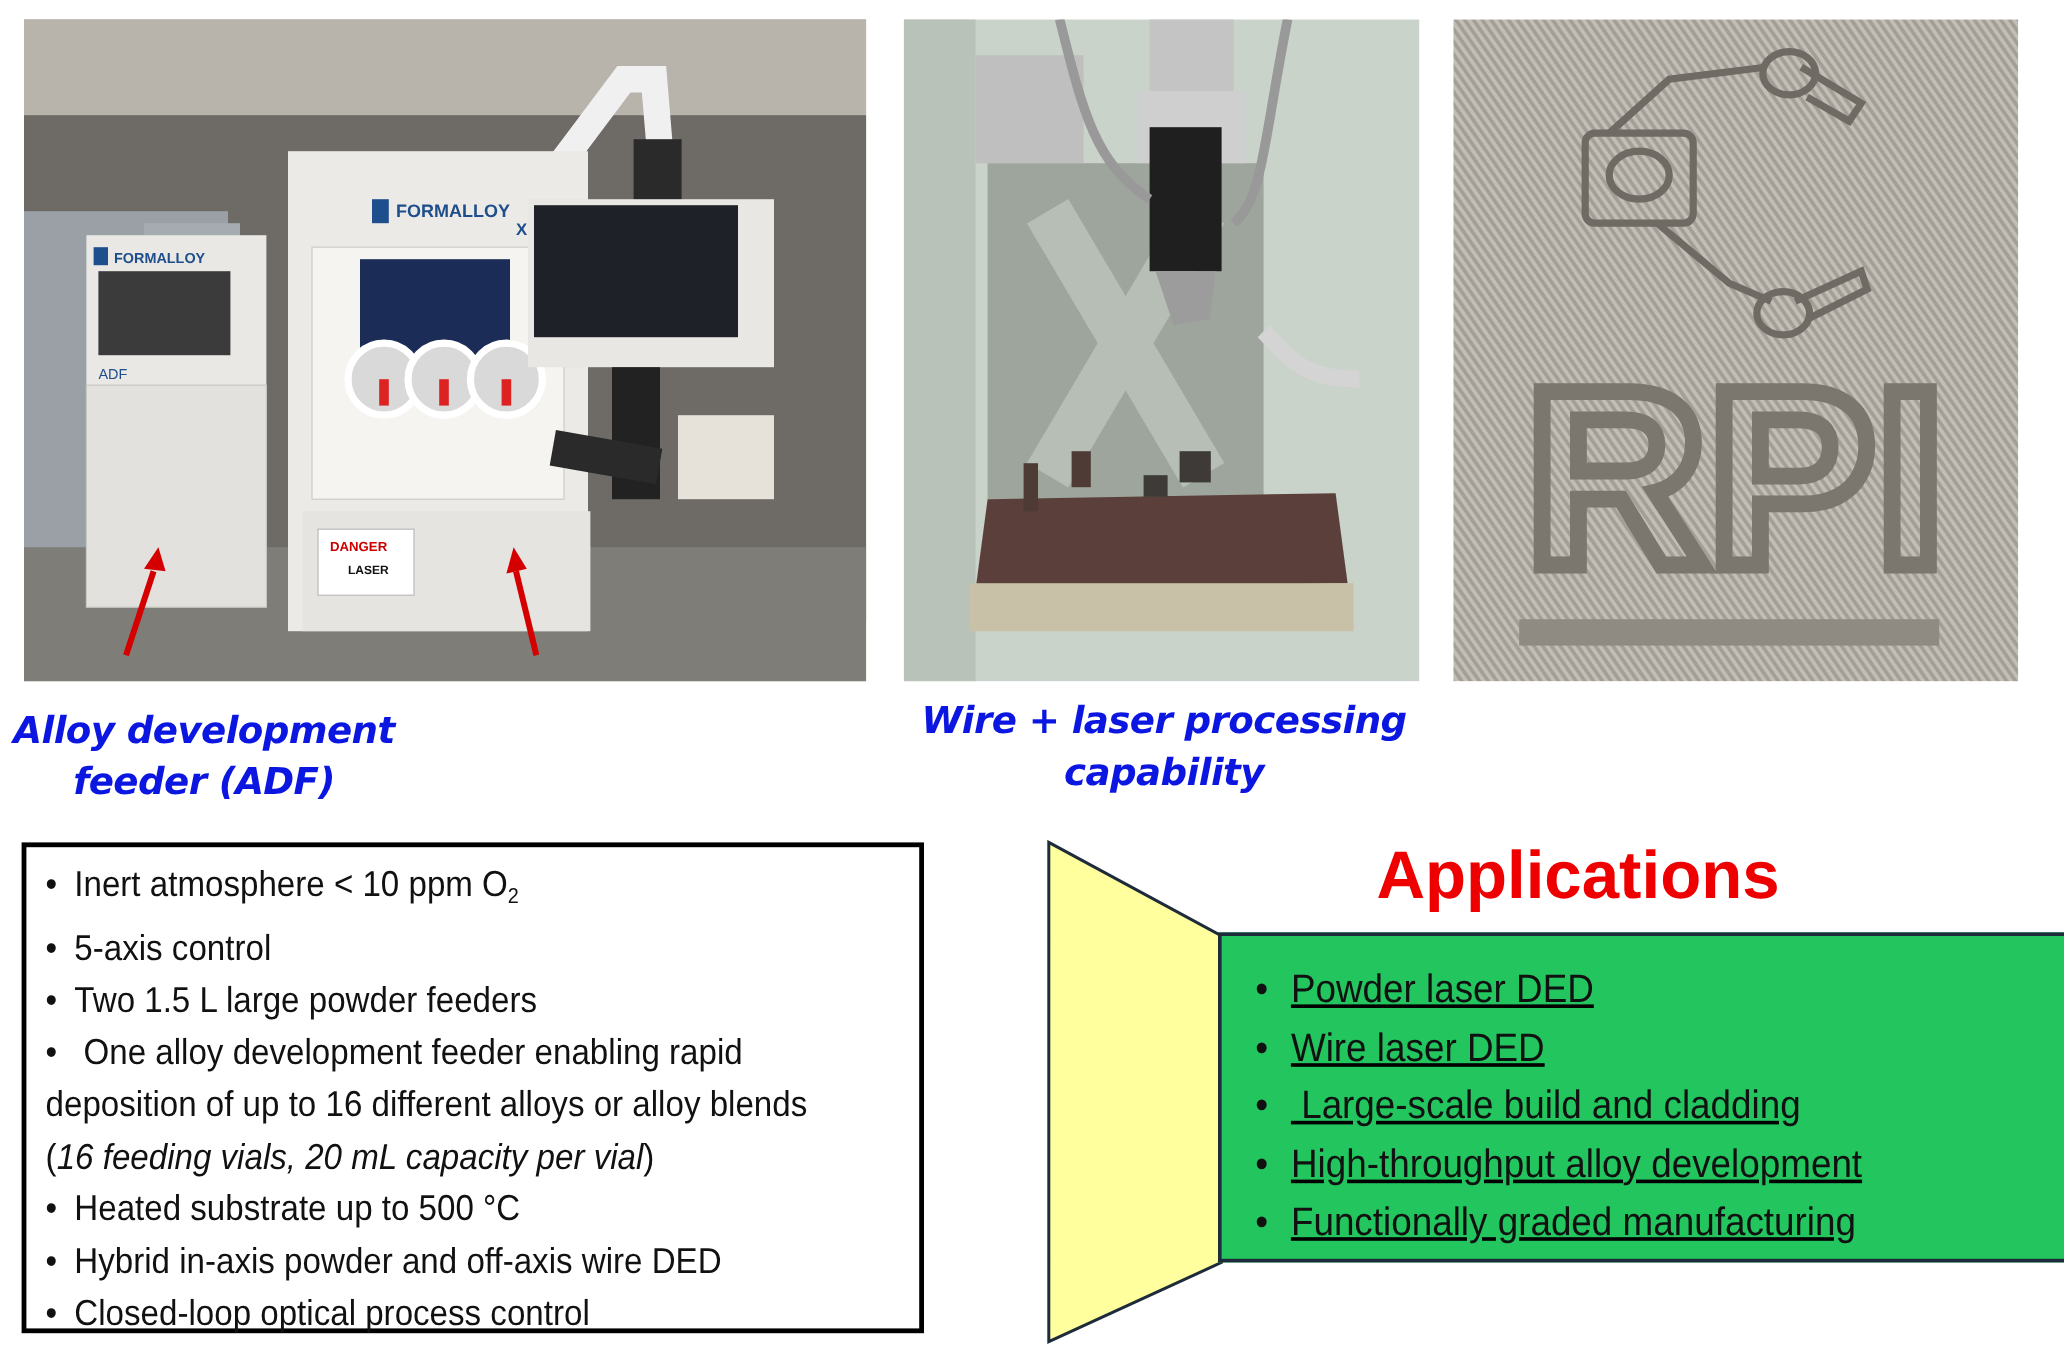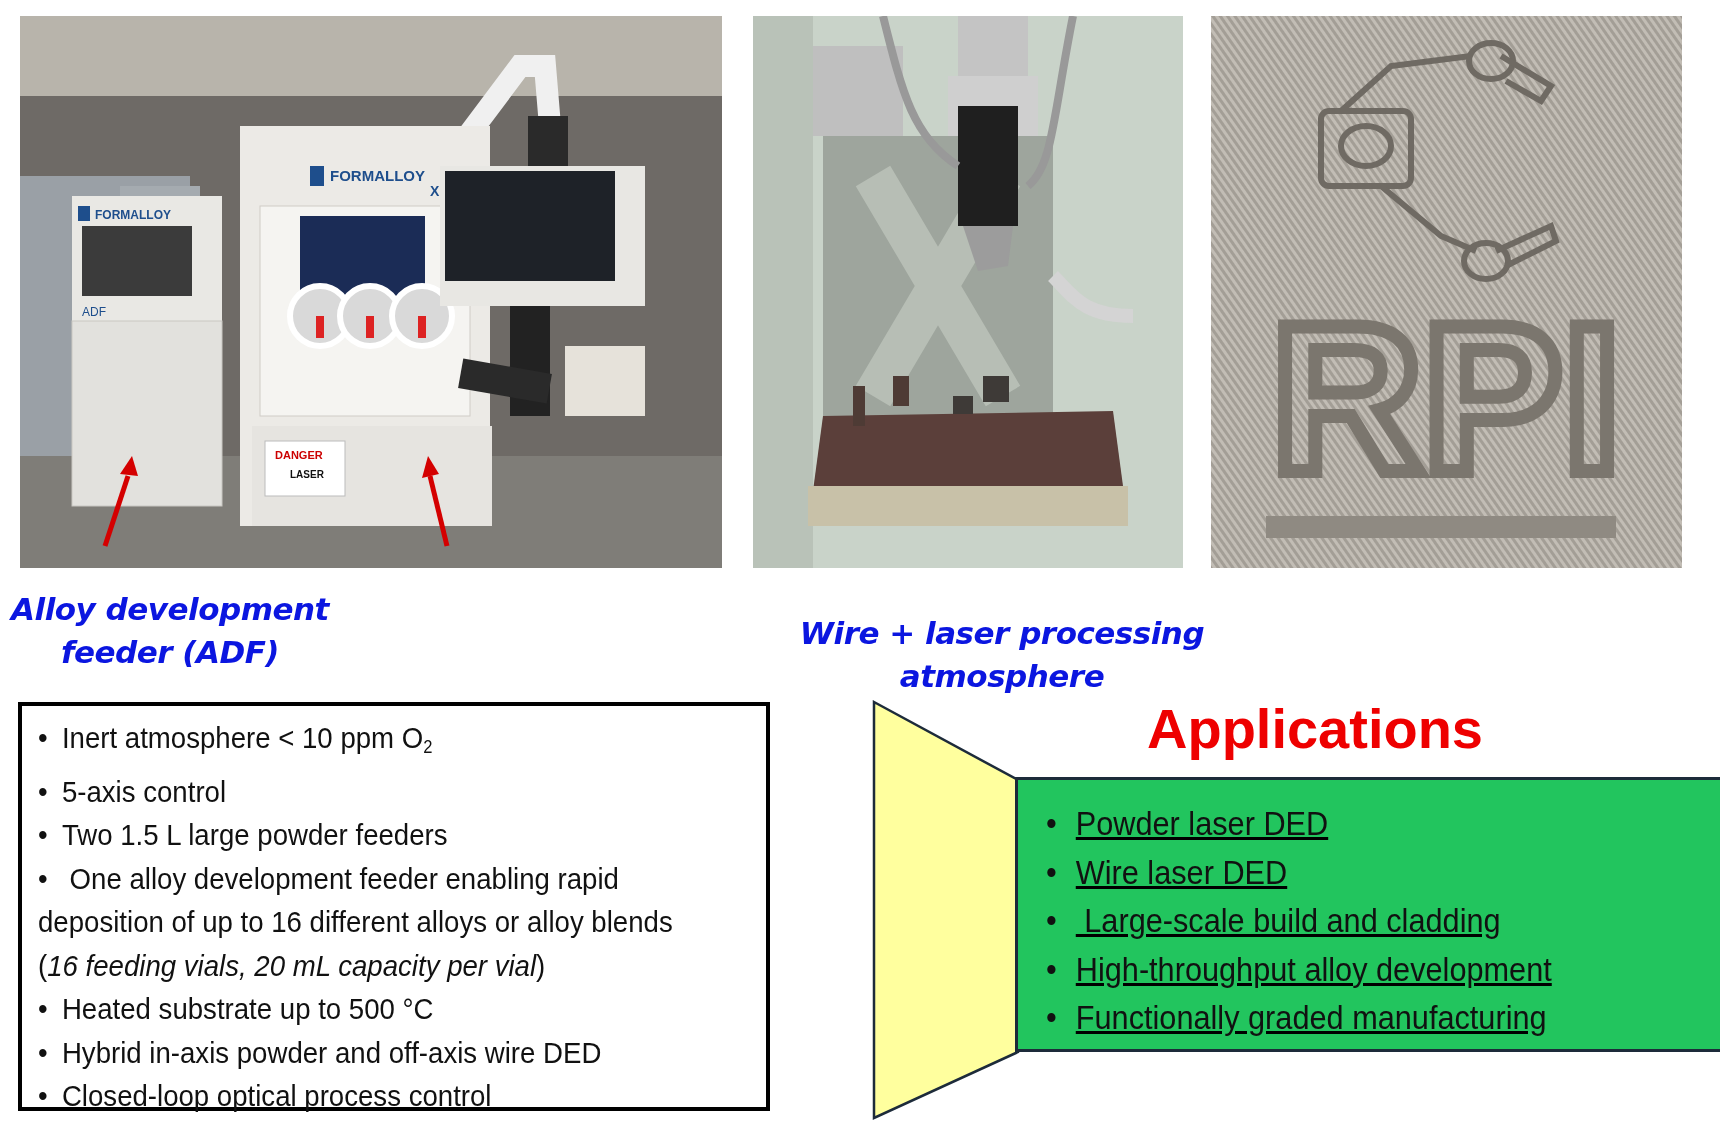--- a/index.html
+++ b/index.html
@@ -121,7 +121,7 @@
 </div>
 <div class="caption" style="left:340px;top:586px;width:395px;">
 </div>
-<div class="caption" style="left:760px;top:612px;width:420px;margin-left:32px;">
+<div class="caption" style="left:760px;top:580px;width:420px;">
   <div>Wire + laser processing</div>
   <div>atmosphere</div>
 </div>

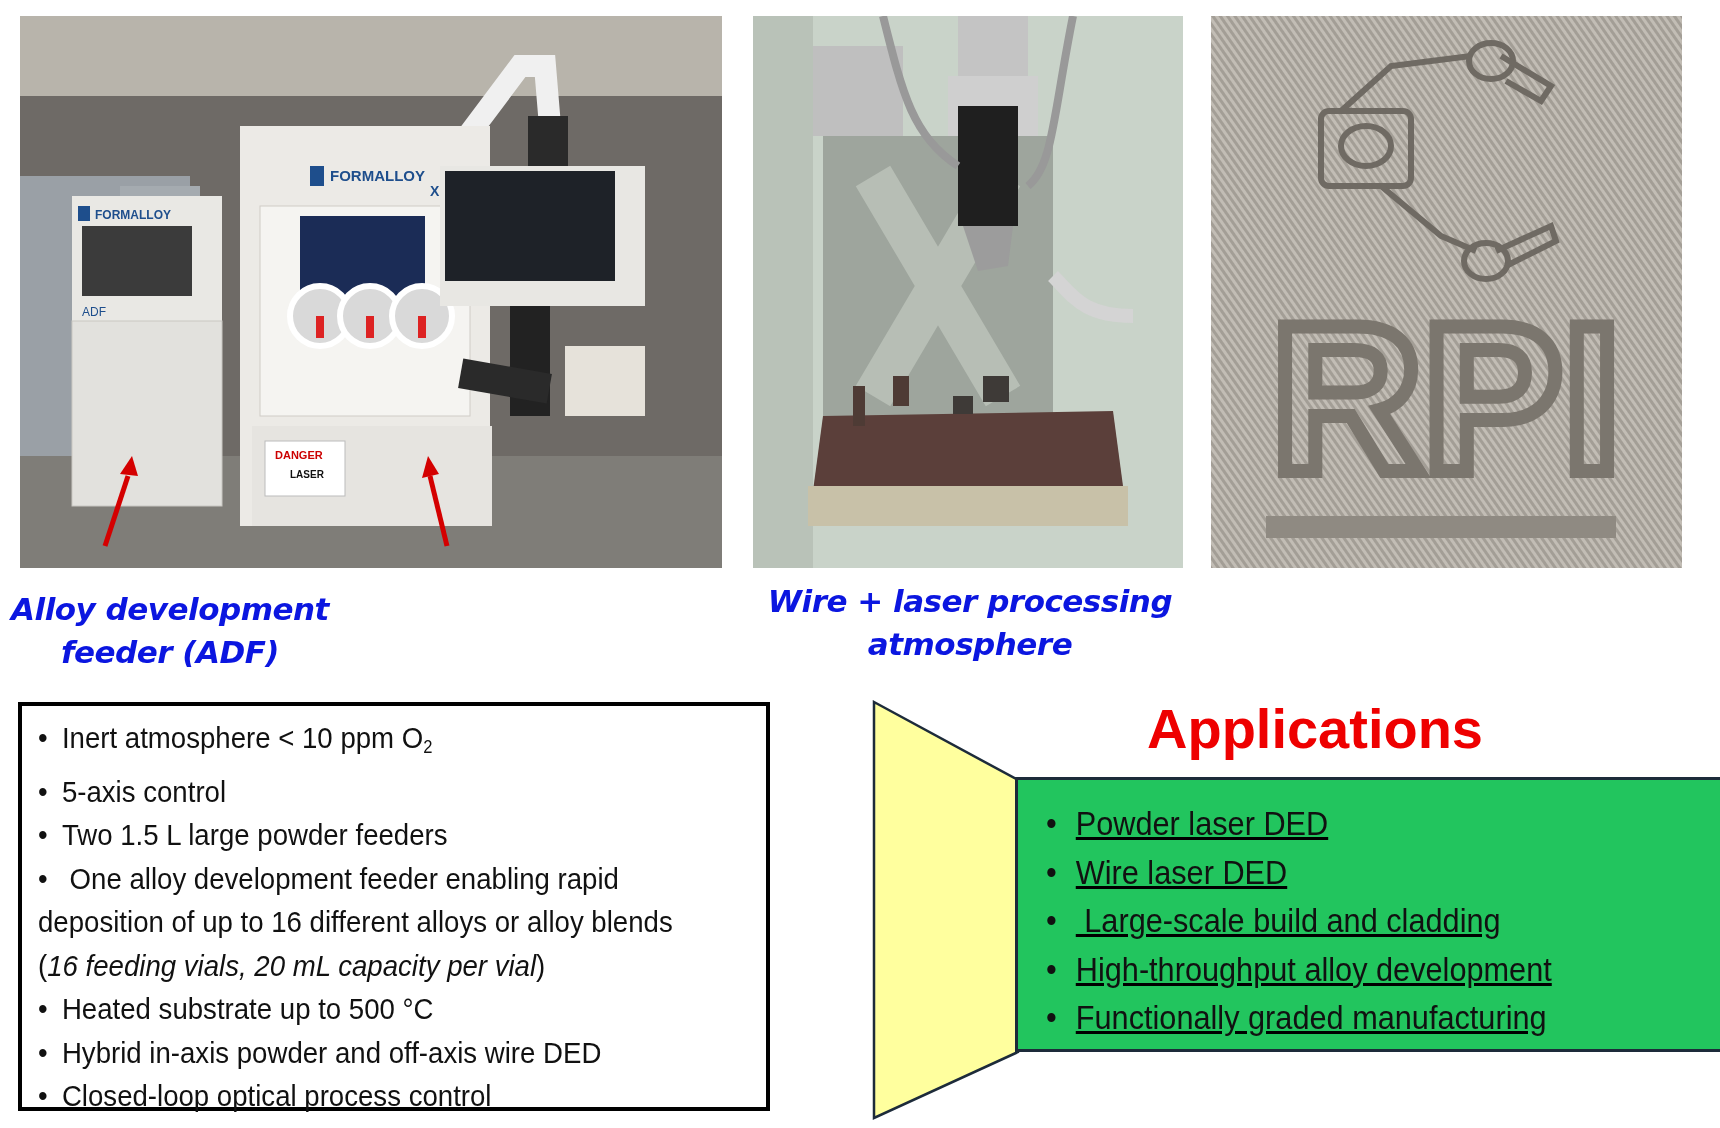--- a/index.html
+++ b/index.html
@@ -123,7 +123,7 @@
 </div>
 <div class="caption" style="left:760px;top:580px;width:420px;">
   <div>Wire + laser processing</div>
-  <div>atmosphere</div>
+  <div>capability</div>
 </div>
 
 <svg style="position:absolute;left:872px;top:700px;" width="148" height="420" viewBox="0 0 148 420">

